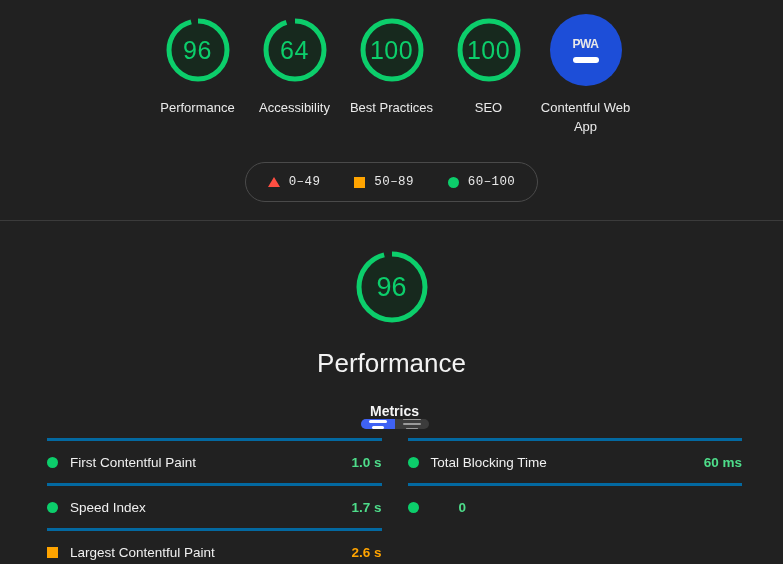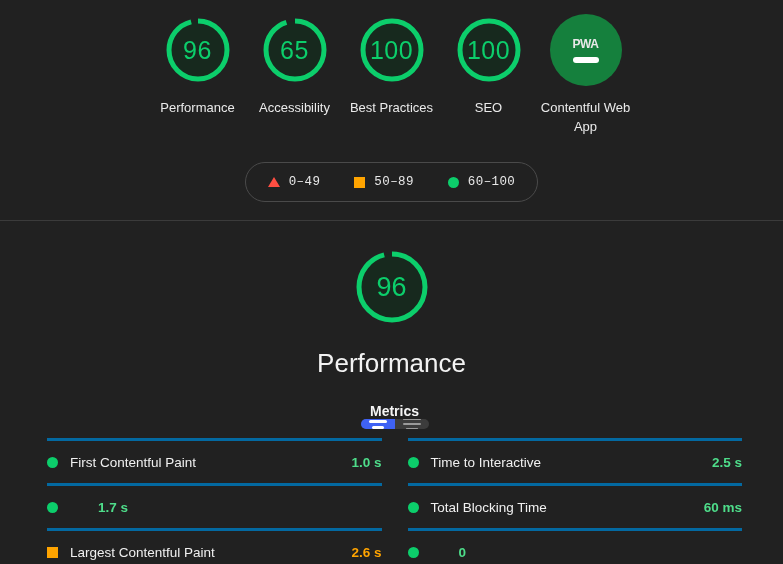--- a/index.html
+++ b/index.html
@@ -269,7 +269,7 @@
             <circle cx="36" cy="36" r="29" fill="#17291e" stroke="none"></circle>
             <circle cx="36" cy="36" r="29" fill="none" stroke="#0cce6b" stroke-width="5" stroke-dasharray="173.2 182.2" stroke-linecap="butt"></circle>
           </svg>
-          <span class="gauge-num" style="color:#0cce6b">65</span>
+          <span class="gauge-num" style="color:#0cce6b">64</span>
         </div>
         <div class="gauge-label">Accessibility</div>
       </div>

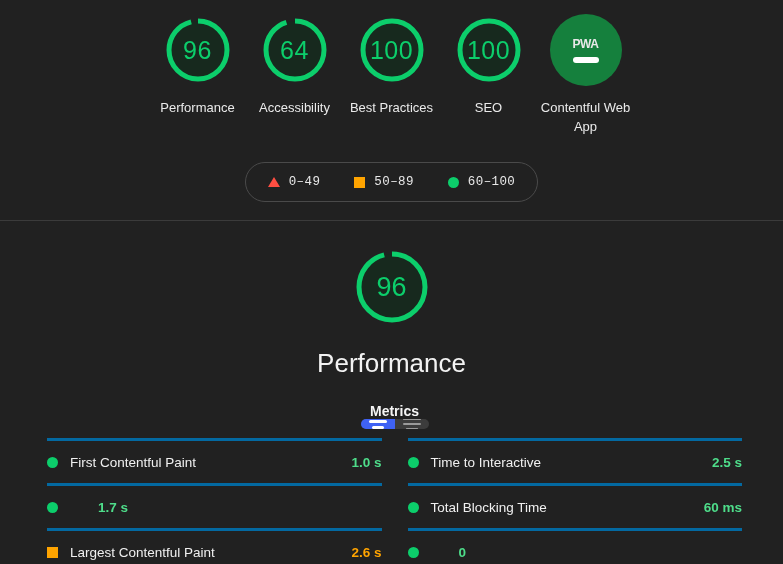--- a/index.html
+++ b/index.html
@@ -75,7 +75,7 @@
     width: 72px;
     height: 72px;
     border-radius: 50%;
-    background: #15803d;
+    background: #1d4ed8;
     display: flex;
     flex-direction: column;
     align-items: center;

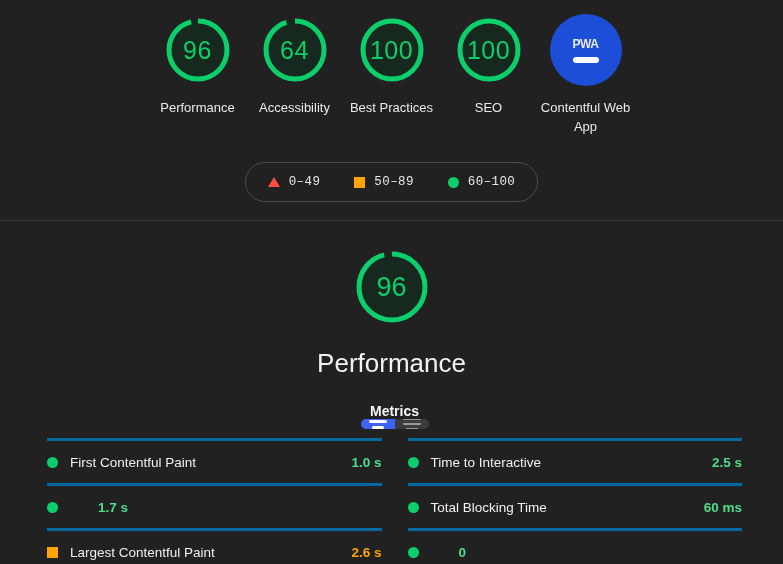--- a/index.html
+++ b/index.html
@@ -373,11 +373,6 @@
       <div class="metrics-col">
         <div class="metric-row">
           <span class="metric-marker m-circle"></span>
-          <span class="metric-name">Time to Interactive</span>
-          <span class="metric-value v-pass">2.5 s</span>
-        </div>
-        <div class="metric-row">
-          <span class="metric-marker m-circle"></span>
           <span class="metric-name">Total Blocking Time</span>
           <span class="metric-value v-pass">60 ms</span>
         </div>

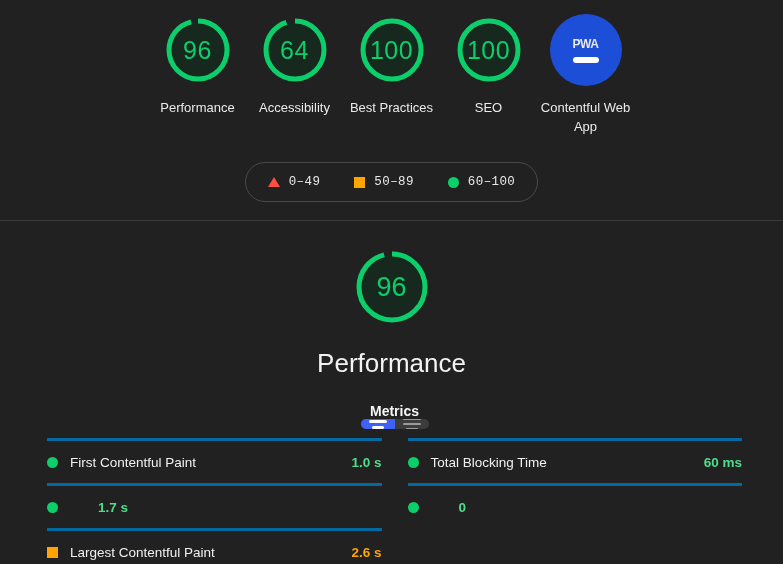--- a/index.html
+++ b/index.html
@@ -361,6 +361,7 @@
         </div>
         <div class="metric-row">
           <span class="metric-marker m-circle"></span>
+          <span class="metric-name">Speed Index</span>
           <span class="metric-value v-pass">1.7 s</span>
         </div>
         <div class="metric-row">

